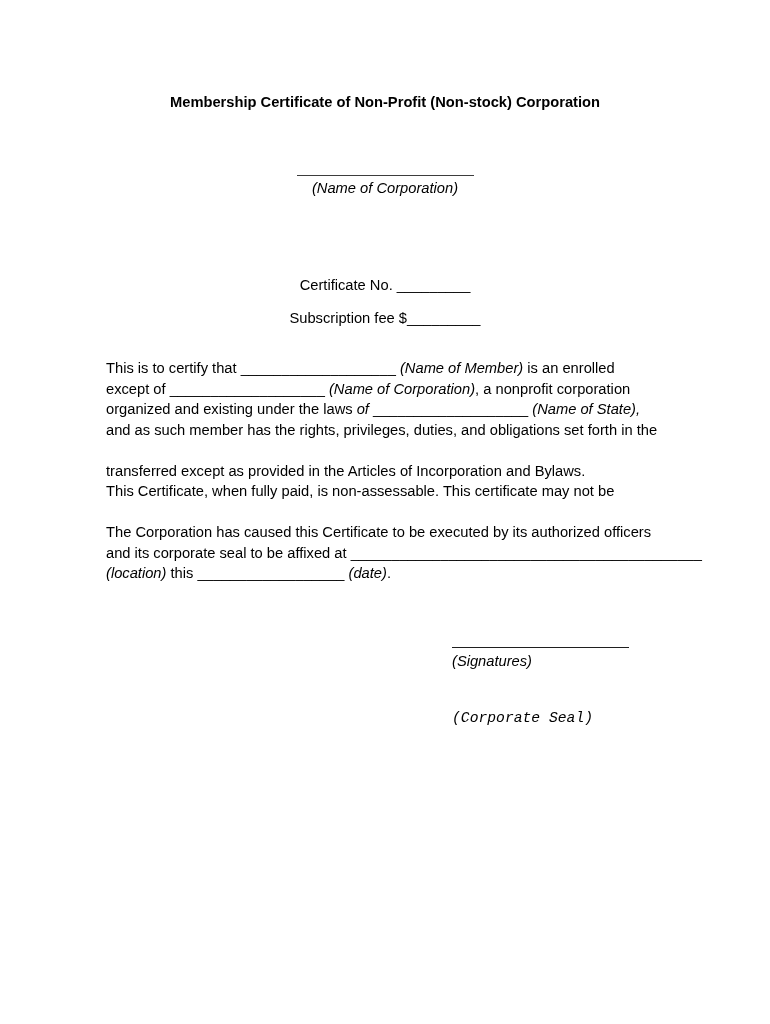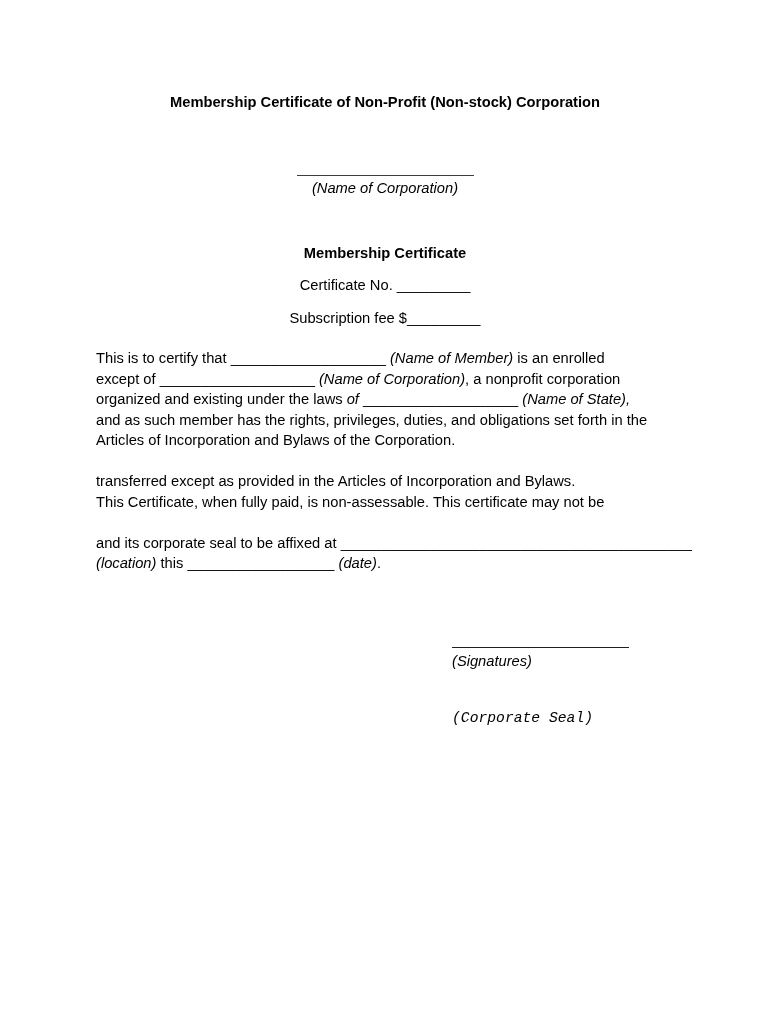--- a/index.html
+++ b/index.html
@@ -58,7 +58,6 @@
 
   <div class="row it corp-caption-row">(Name of Corporation)</div>
 
-  <div class="row bold heading-row">Membership Certificate</div>
 
   <div class="row subfee-row">Subscription fee $_________</div>
 

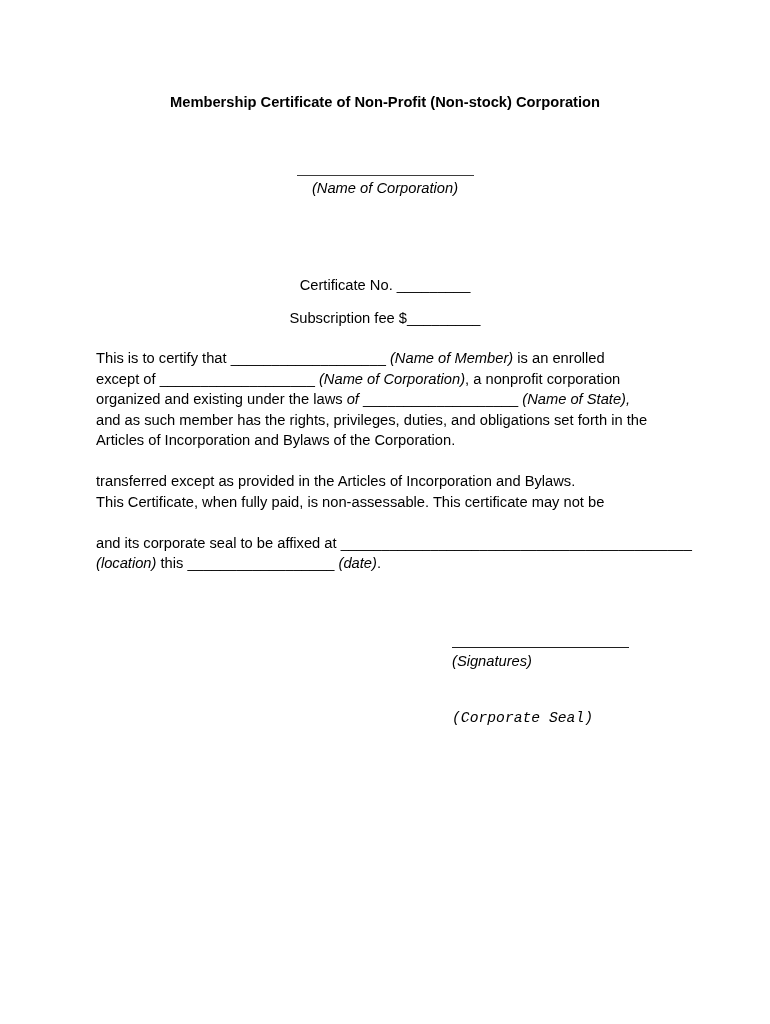--- a/index.html
+++ b/index.html
@@ -41,7 +41,7 @@
     left: 91px;
     width: 585px;
   }
-  .body-text p { margin: 5px; }
+  .body-text p { margin: 15px; }
   .body-text p + p { margin-top: 20.5px; }
   .line { display: block; white-space: pre; }
   .sig-caption  { position: absolute; top: 651px; left: 452px; white-space: pre; }

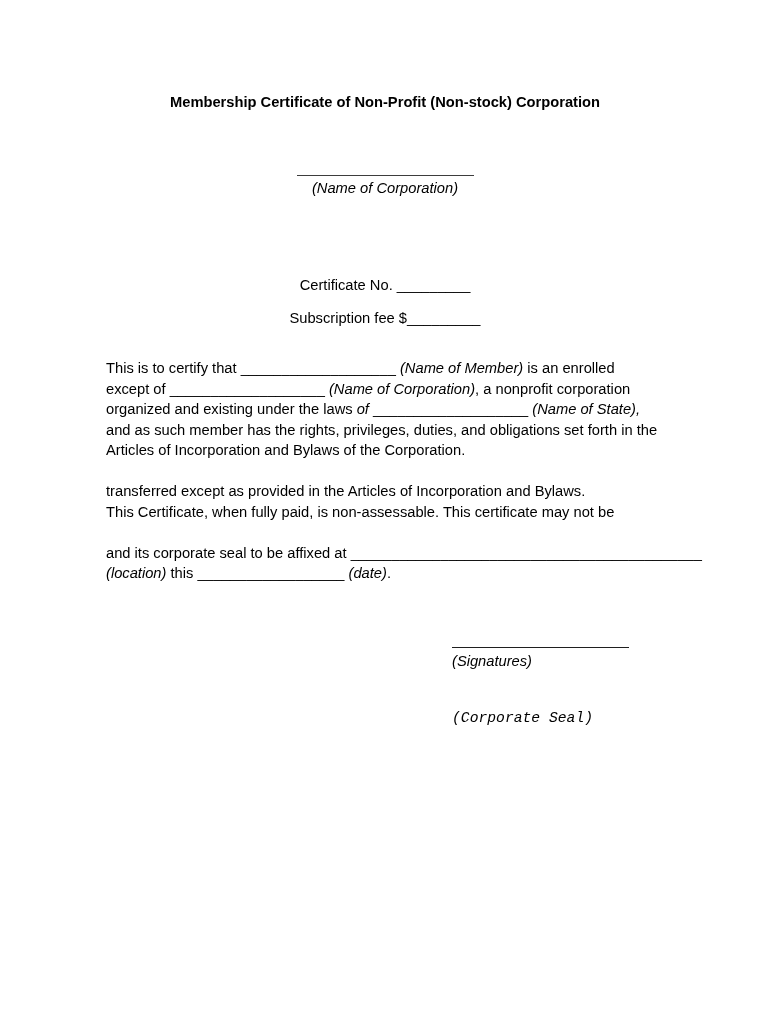--- a/index.html
+++ b/index.html
@@ -70,7 +70,6 @@
       <span class="line"><span>except of ___________________ </span><span class="it">(Name of Corporation)</span><span>, a nonprofit corporation</span></span>
       <span class="line"><span>organized and existing under the laws </span><span class="it">of</span><span> ___________________ </span><span class="it">(Name of State),</span></span>
       <span class="line">and as such member has the rights, privileges, duties, and obligations set forth in the</span>
-      <span class="line">Articles of Incorporation and Bylaws of the Corporation.</span>
     </p>
 
     <p>

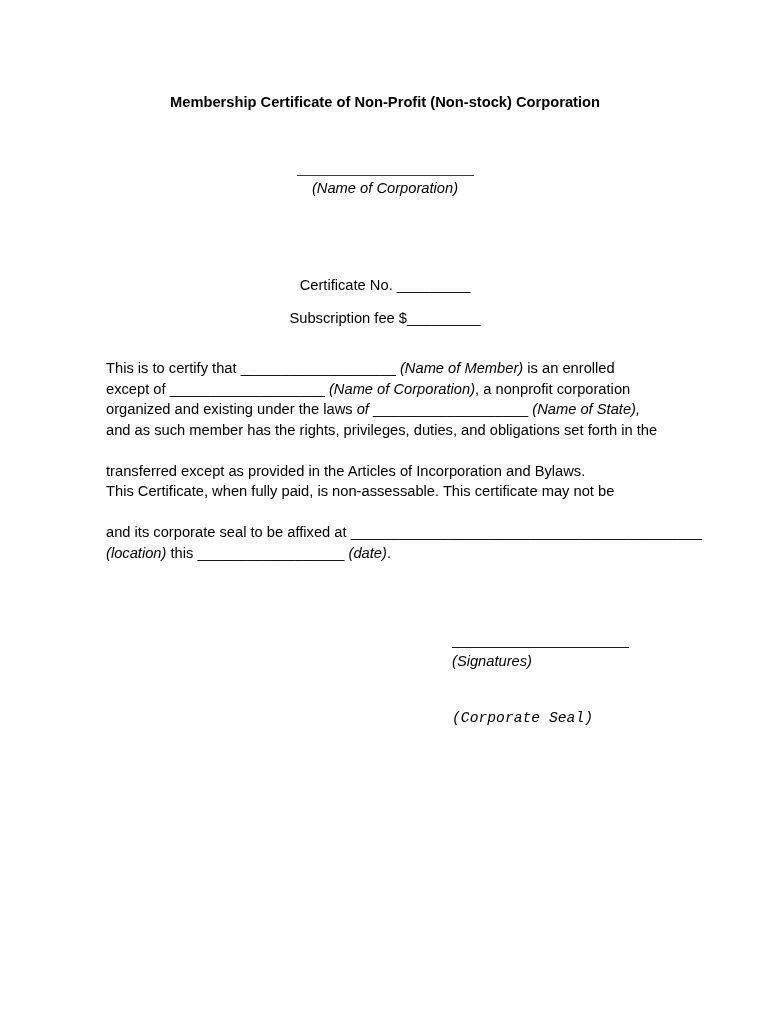--- a/index.html
+++ b/index.html
@@ -78,6 +78,7 @@
     </p>
 
     <p>
+      <span class="line">The Corporation has caused this Certificate to be executed by its authorized officers</span>
       <span class="line">and its corporate seal to be affixed at ___________________________________________</span>
       <span class="line"><span class="it">(location)</span><span> this __________________ </span><span class="it">(date)</span><span>.</span></span>
     </p>

